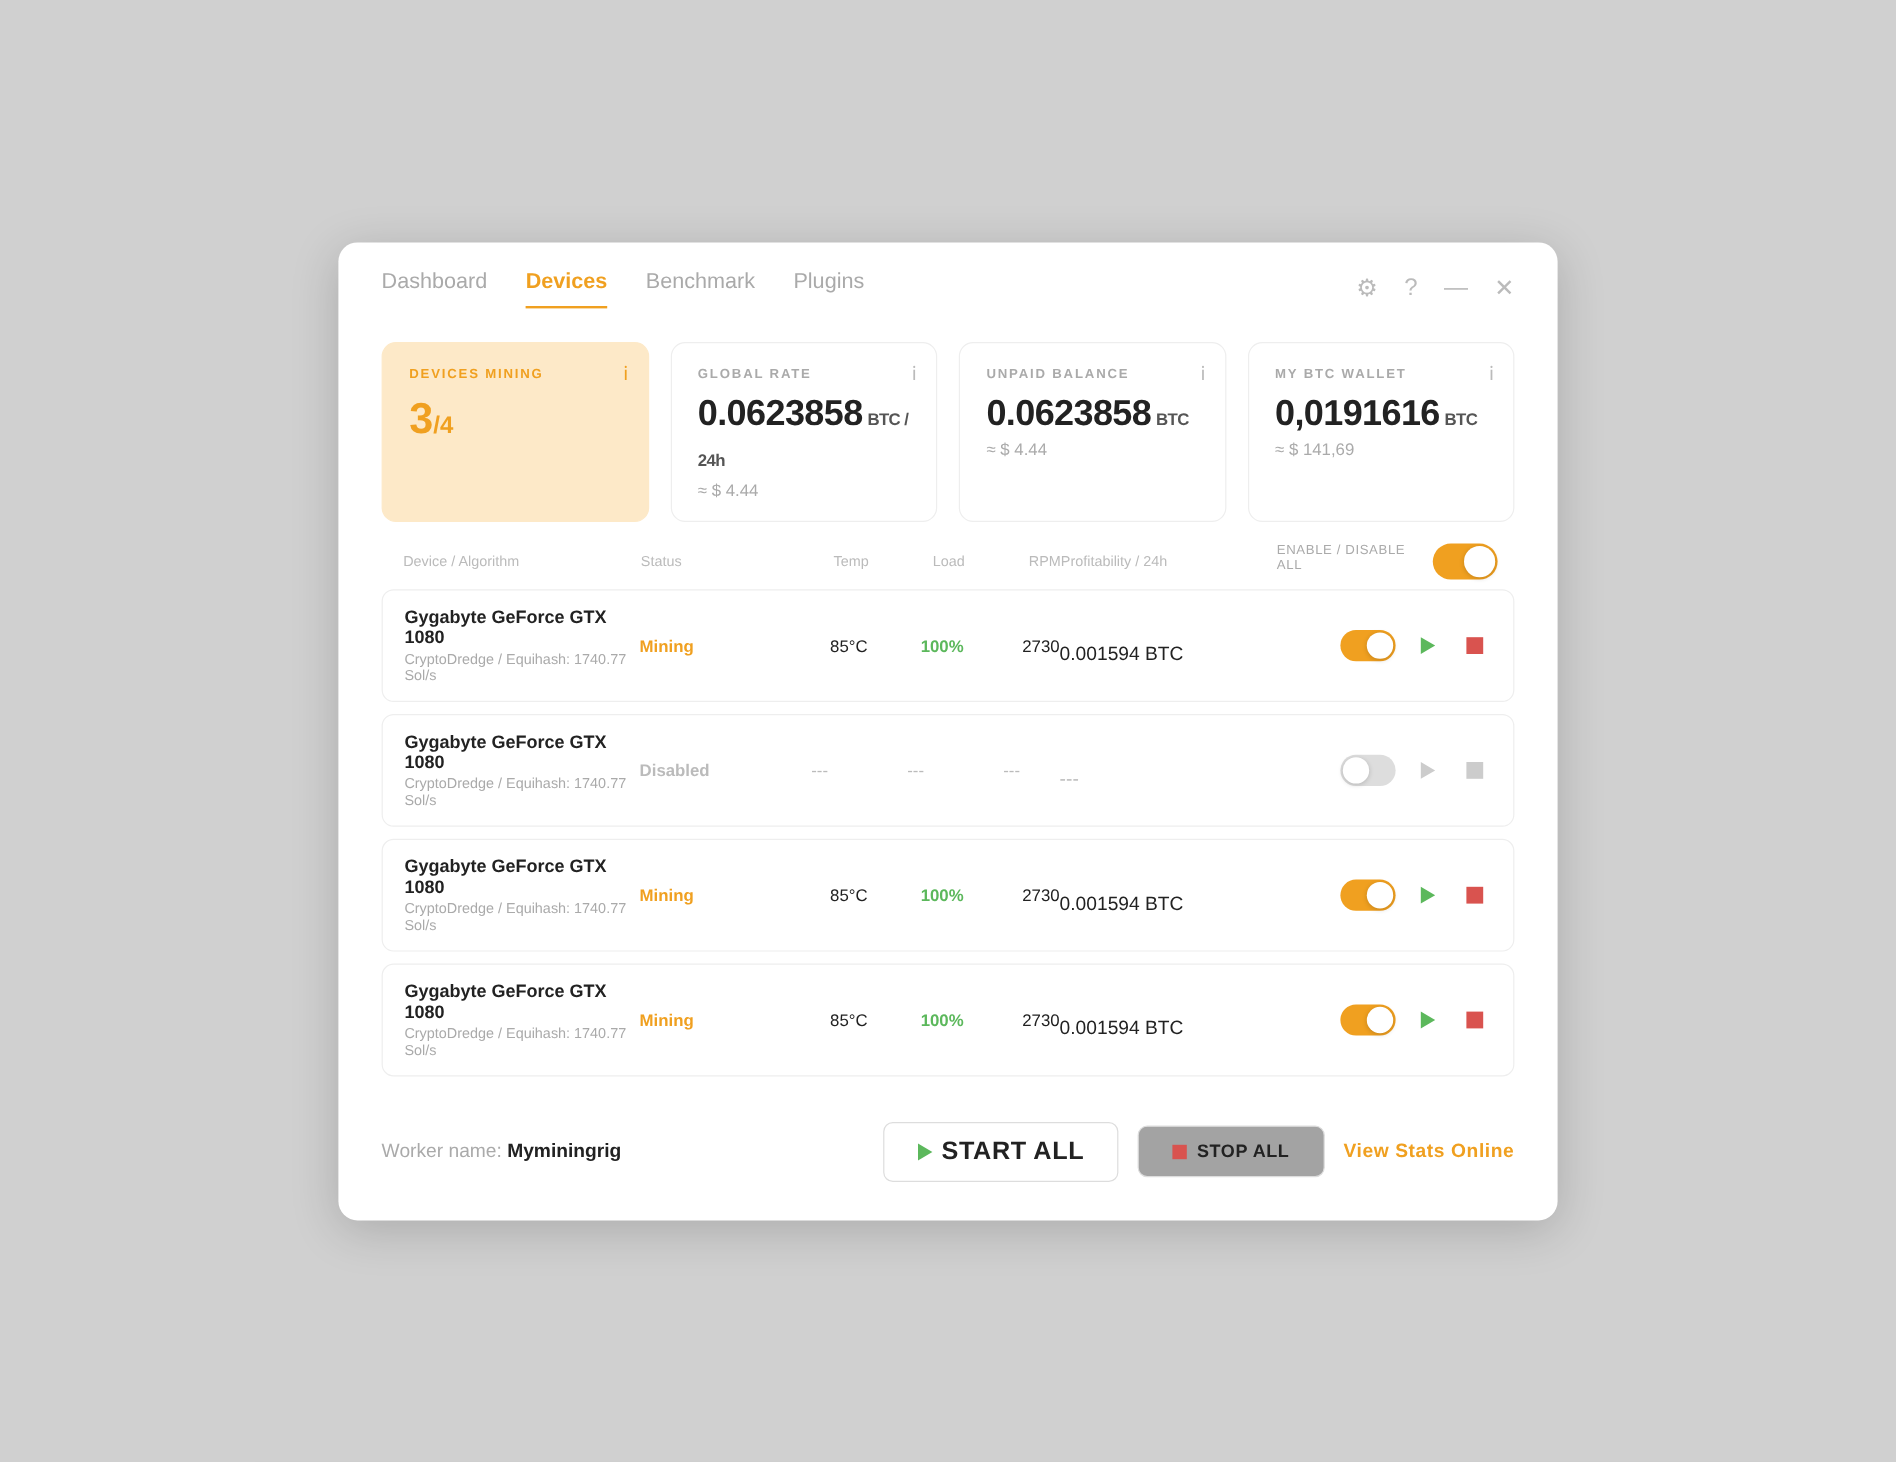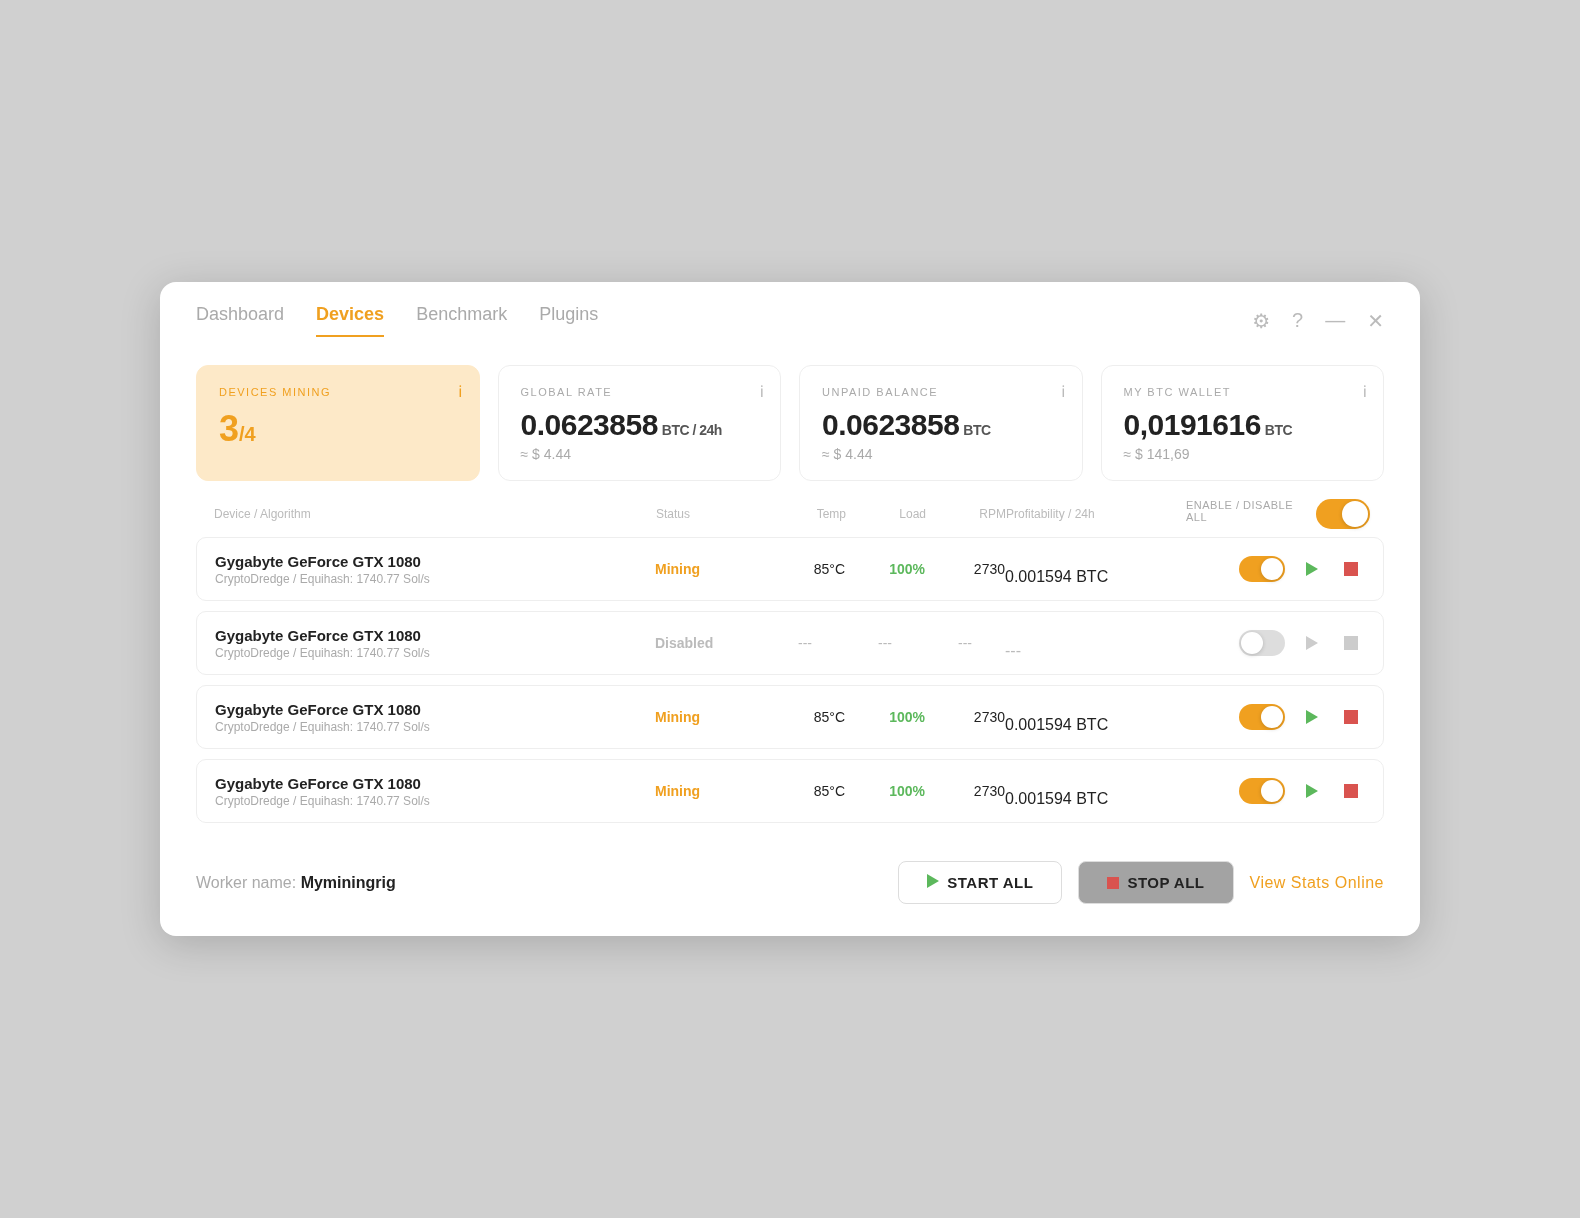--- a/index.html
+++ b/index.html
@@ -12,7 +12,7 @@
       font-family: -apple-system, BlinkMacSystemFont, 'Segoe UI', Arial, sans-serif;
     }
     .window {
-      width: 1260px;
+      width: 1016px;
       background: #fff;
       border-radius: 16px;
       box-shadow: 0 8px 40px rgba(0,0,0,0.18);

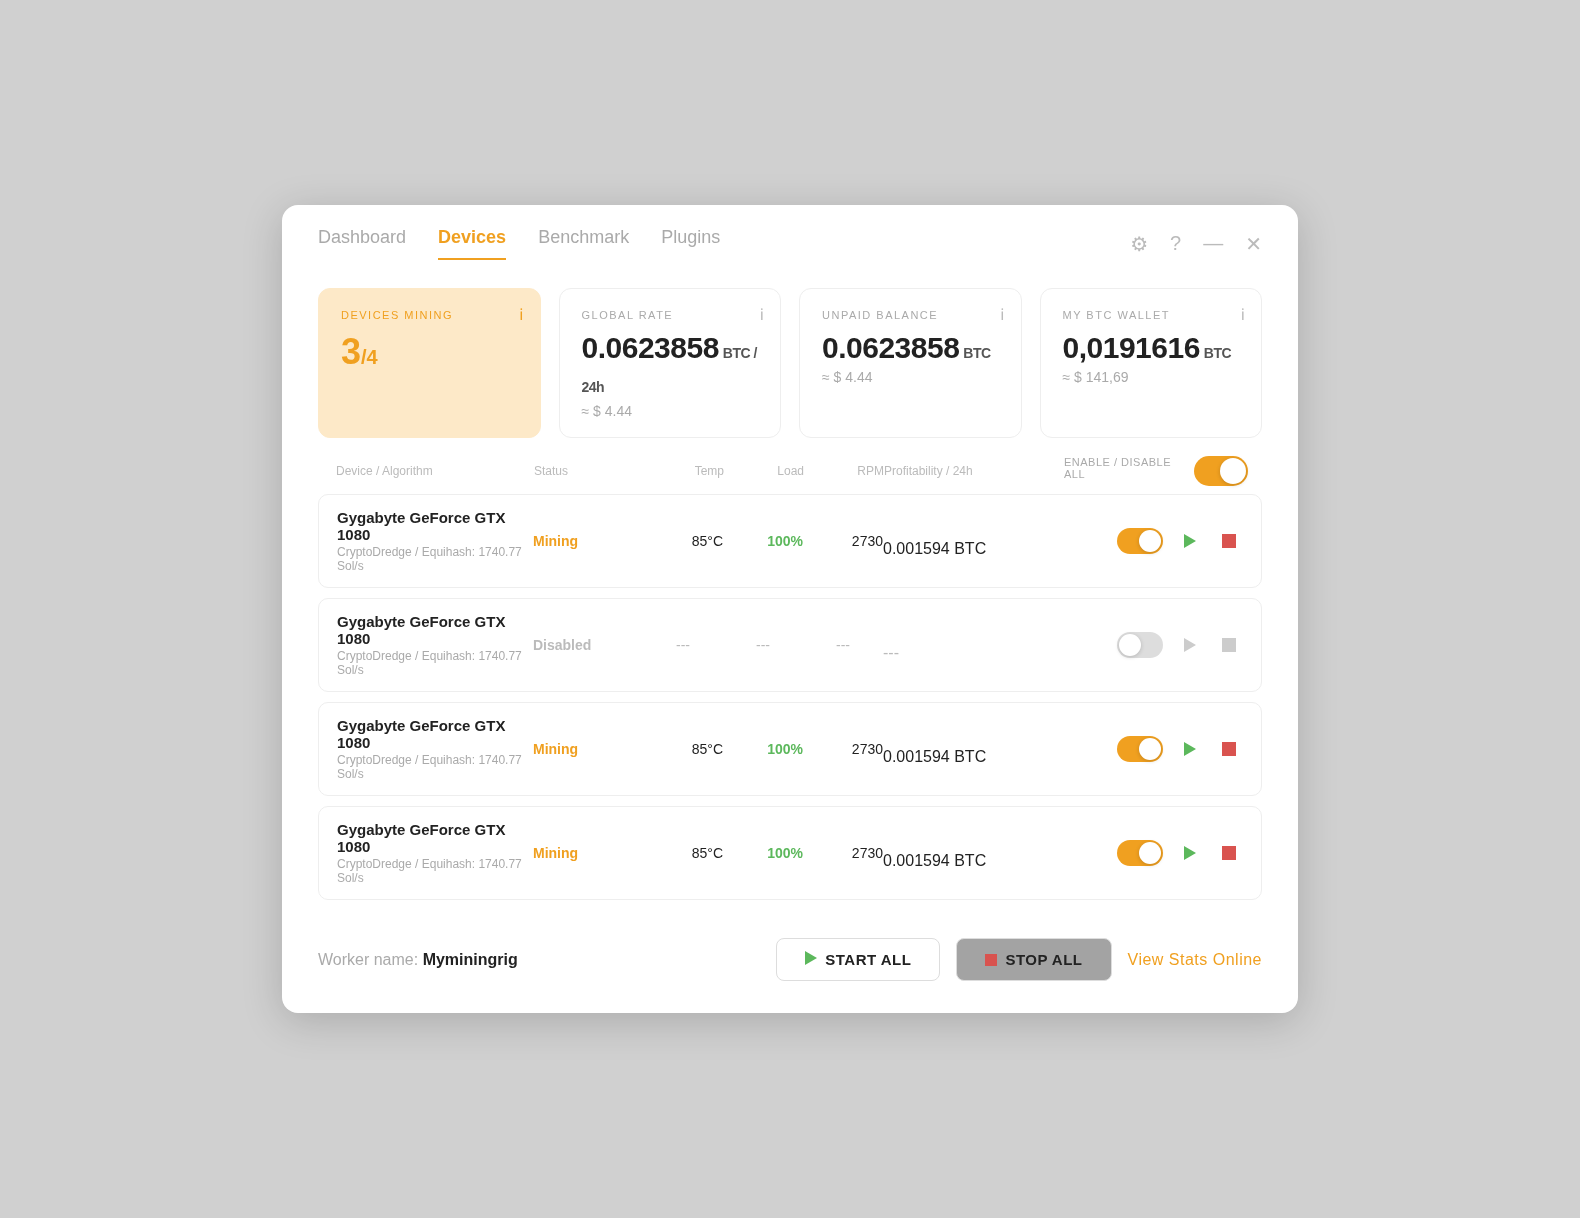--- a/index.html
+++ b/index.html
@@ -84,7 +84,7 @@
       font-size: 11px;
       color: #aaa;
       letter-spacing: 1.5px;
-      font-weight: 400;
+      font-weight: 700;
       text-transform: uppercase;
       margin-bottom: 10px;
     }

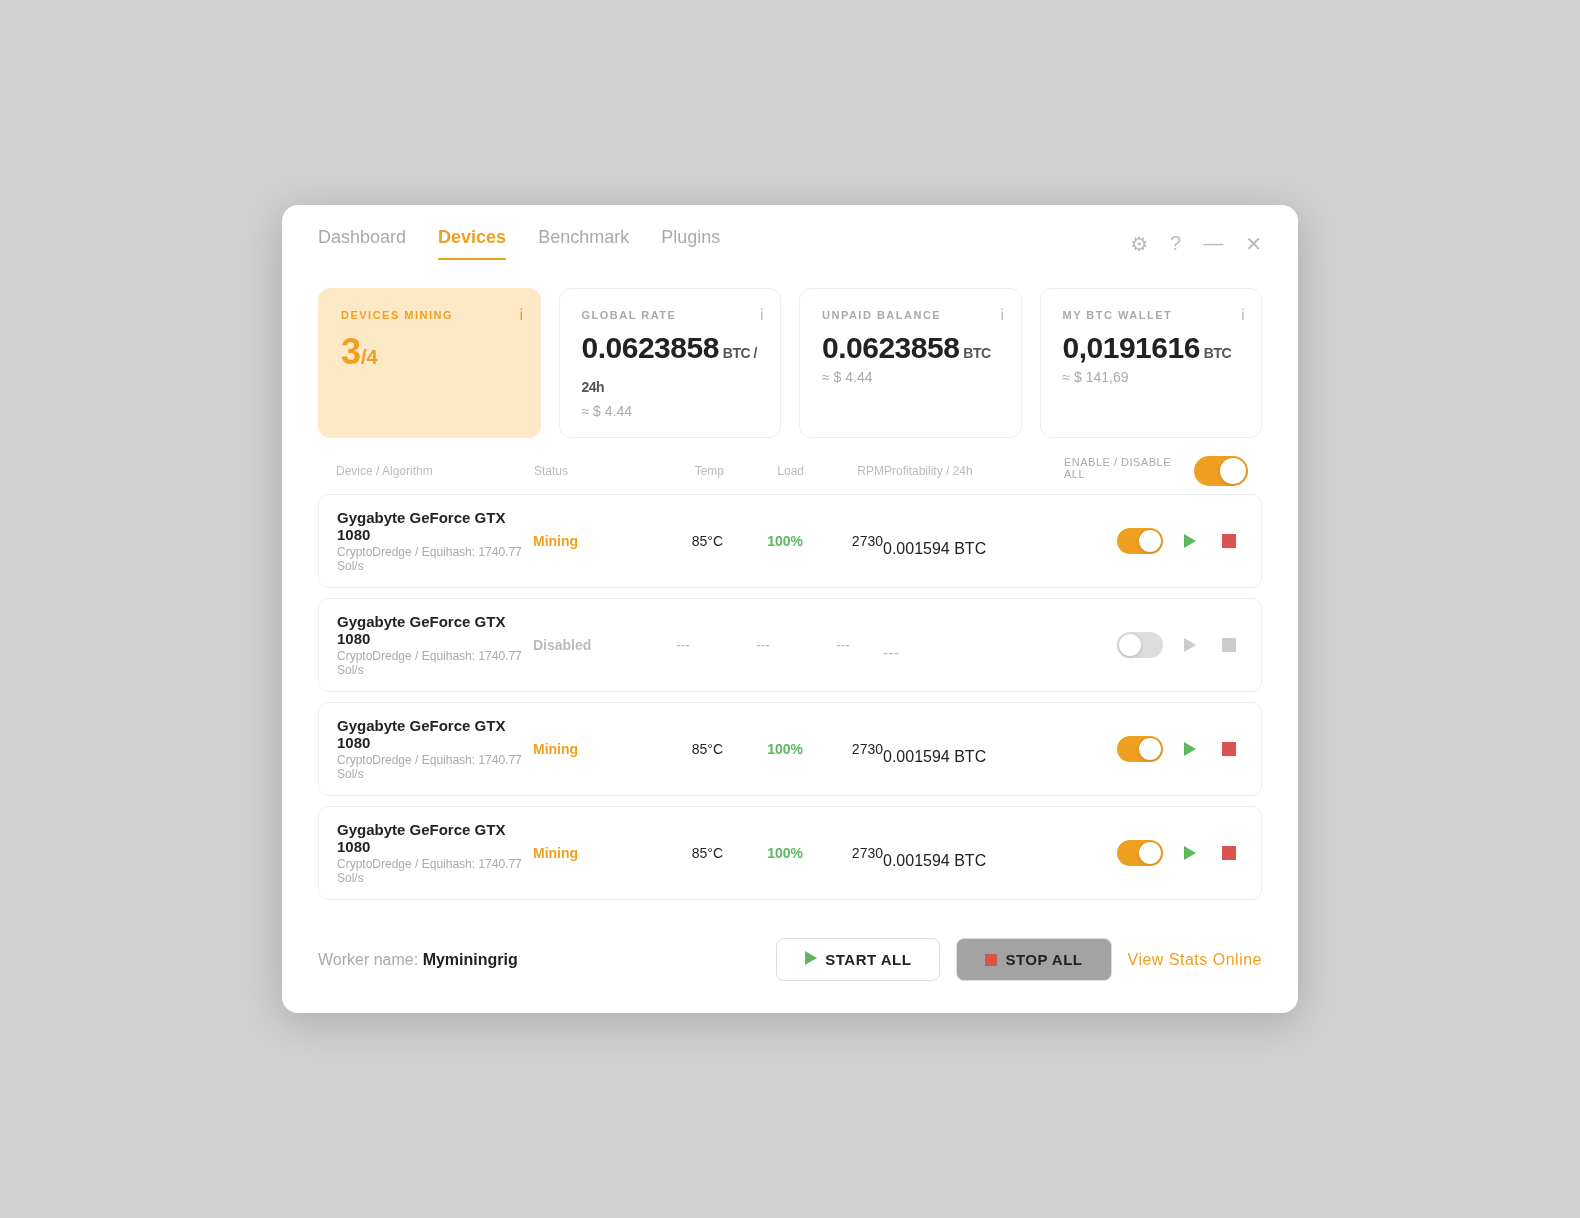--- a/index.html
+++ b/index.html
@@ -301,12 +301,13 @@
     }
     .btn-start-all {
       display: flex;
+      align-items: center;
       gap: 8px;
       padding: 12px 28px;
       border: 1.5px solid #ddd;
       border-radius: 8px;
       background: #fff;
-      font-size: 15px;
+      font-size: 21px;
       font-weight: 700;
       color: #222;
       cursor: pointer;

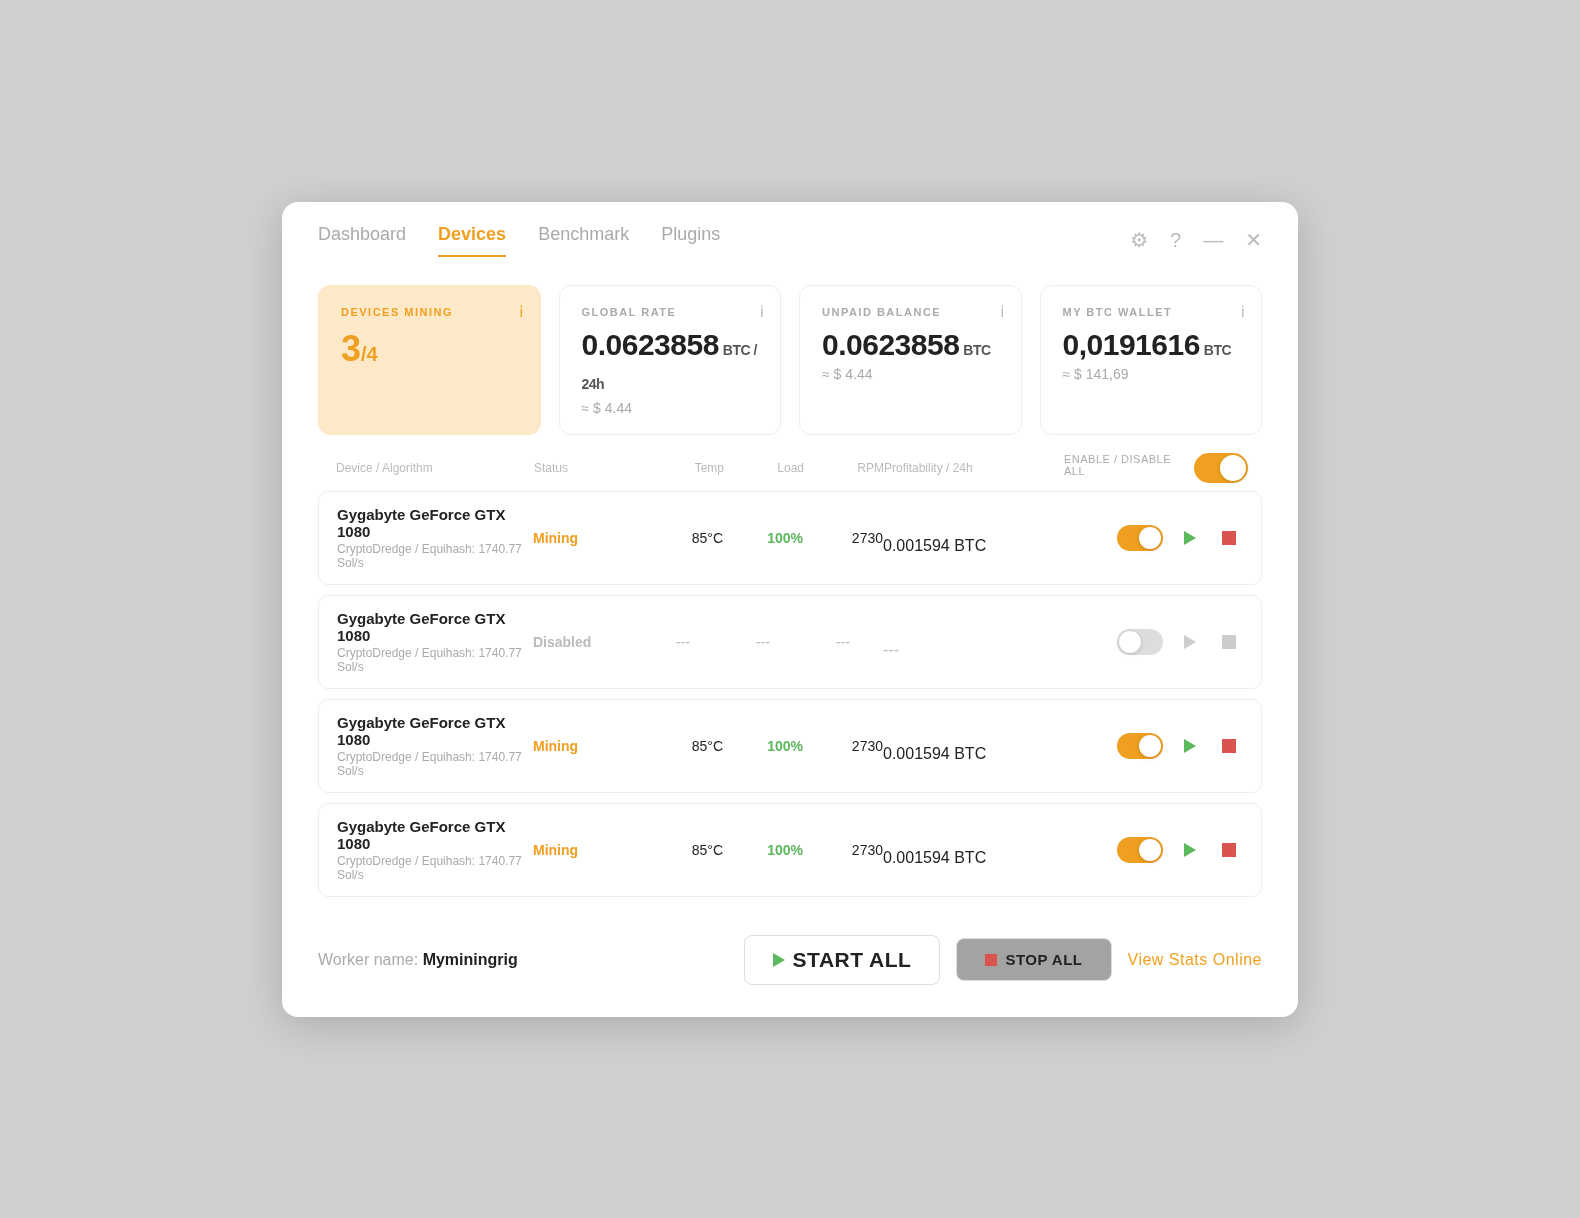--- a/index.html
+++ b/index.html
@@ -329,7 +329,7 @@
     }
     .btn-view-stats {
       font-size: 16px;
-      font-weight: 400;
+      font-weight: 700;
       color: #f0a020;
       background: none;
       border: none;

